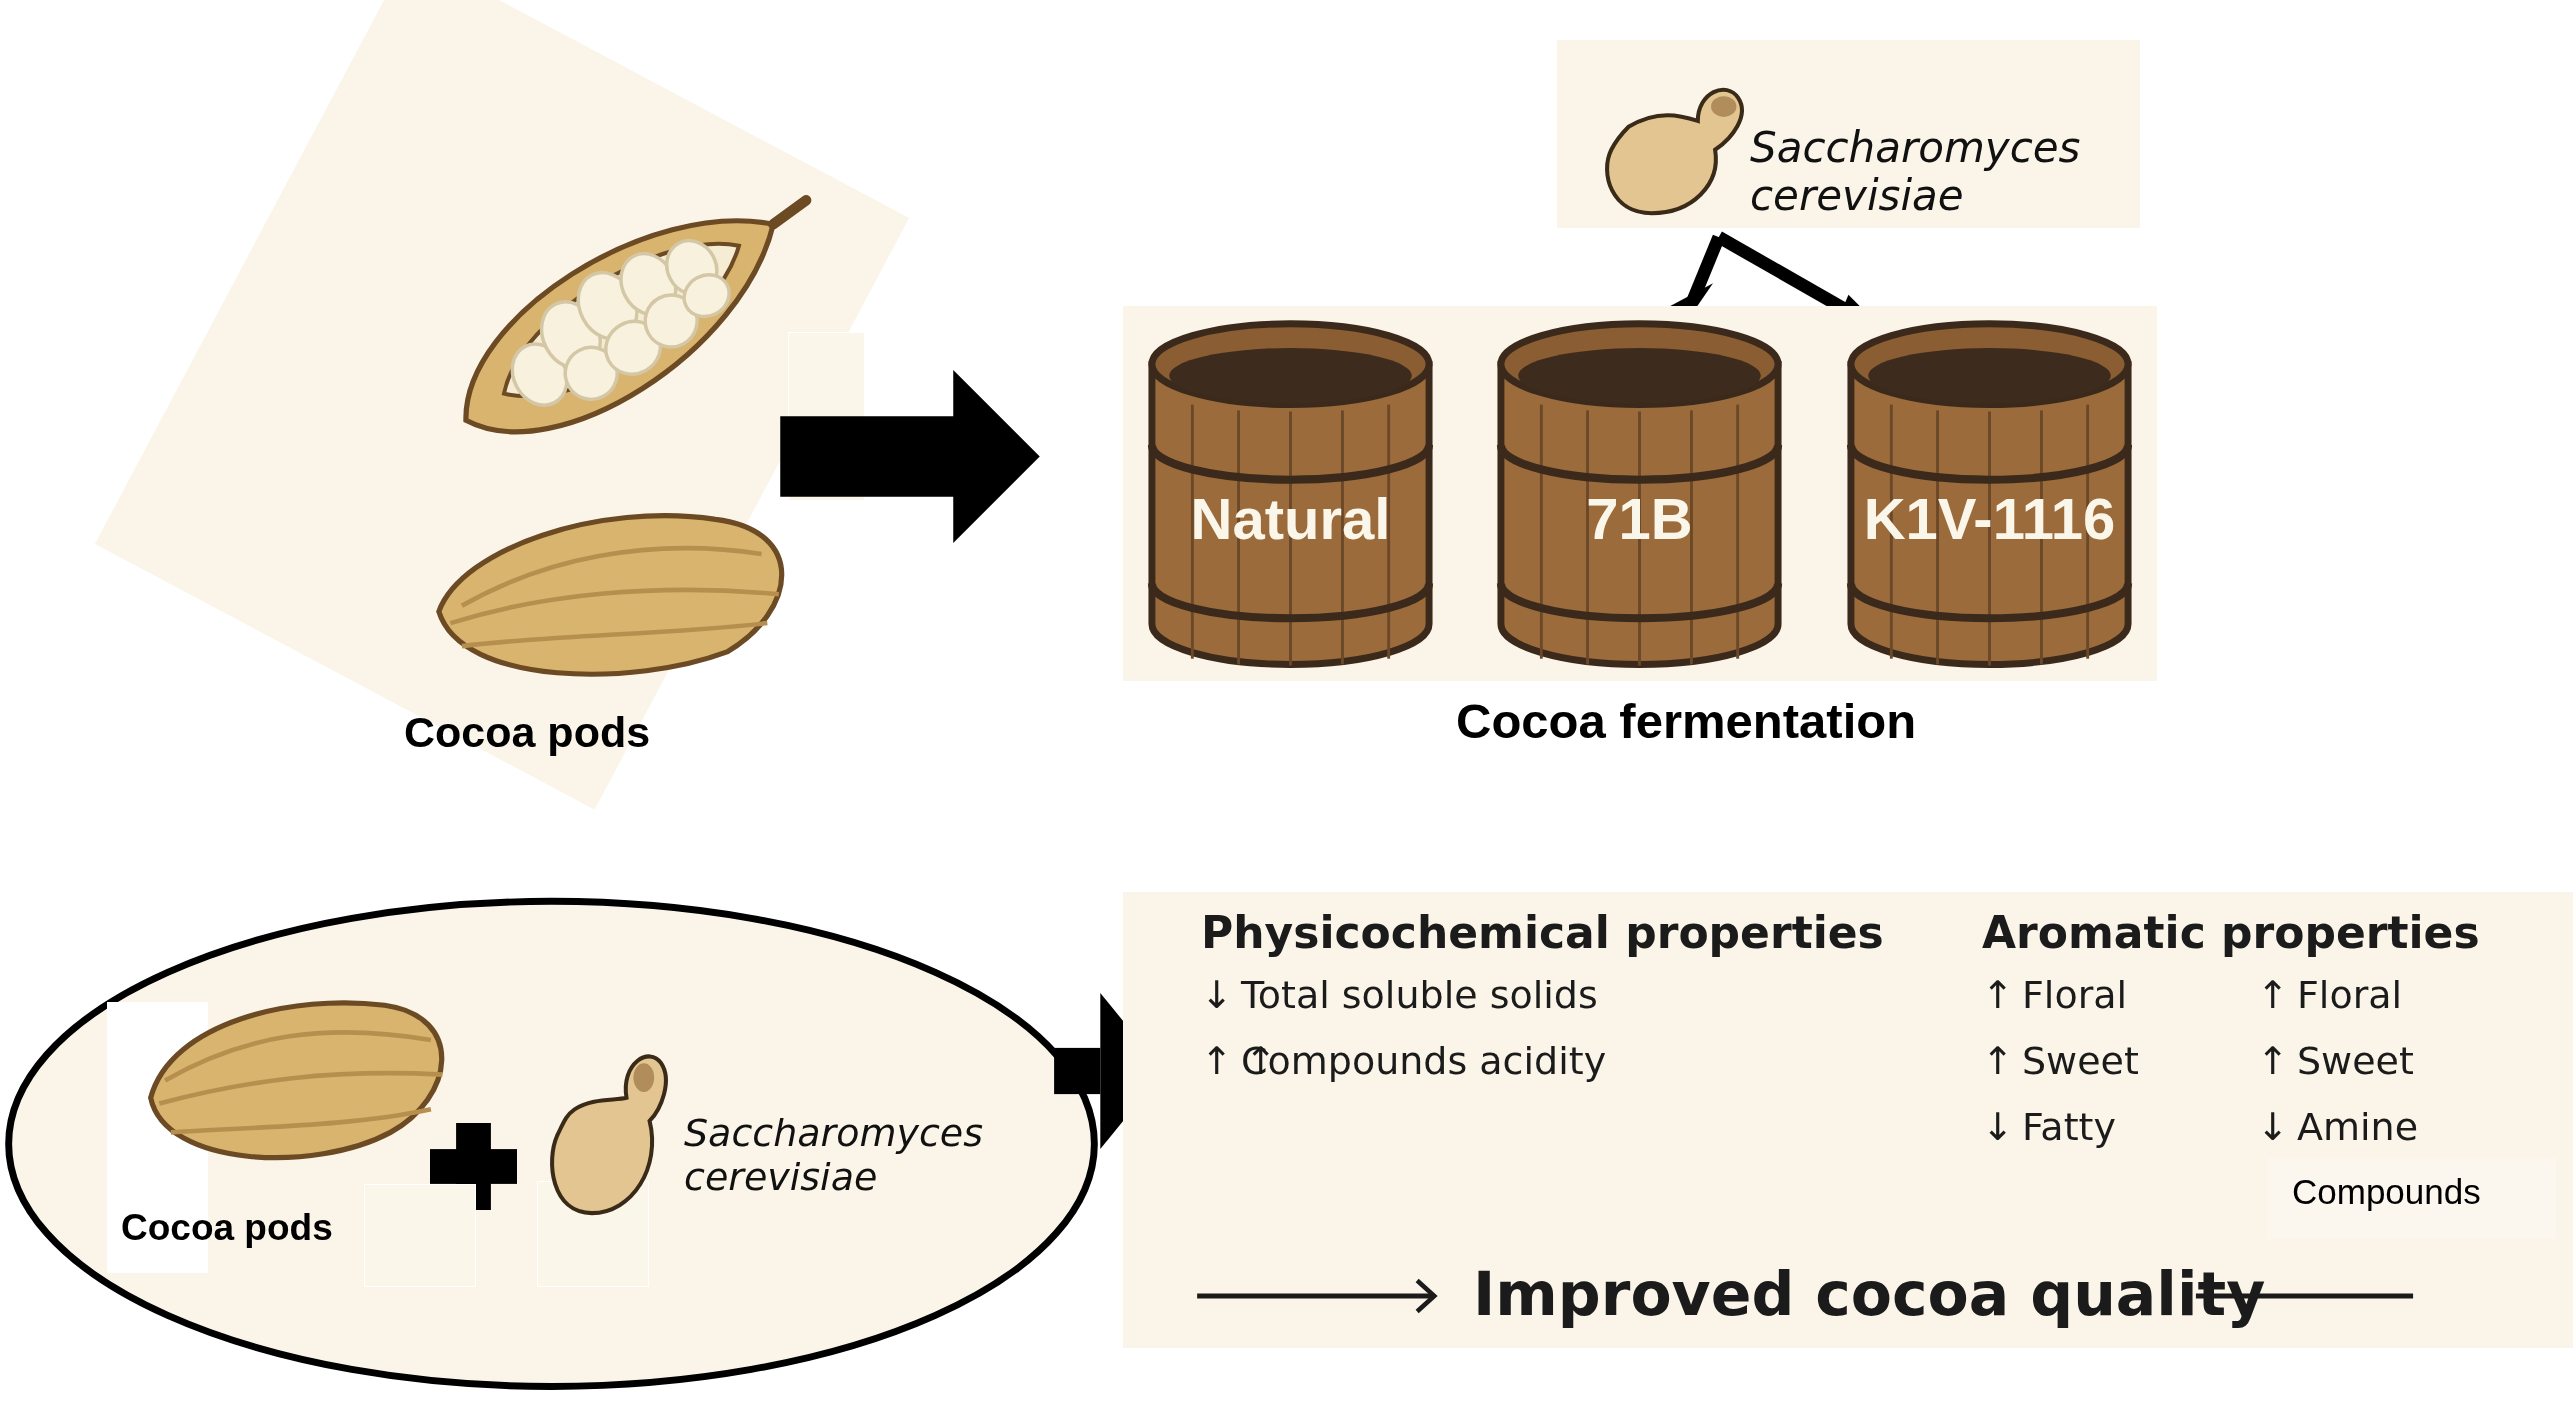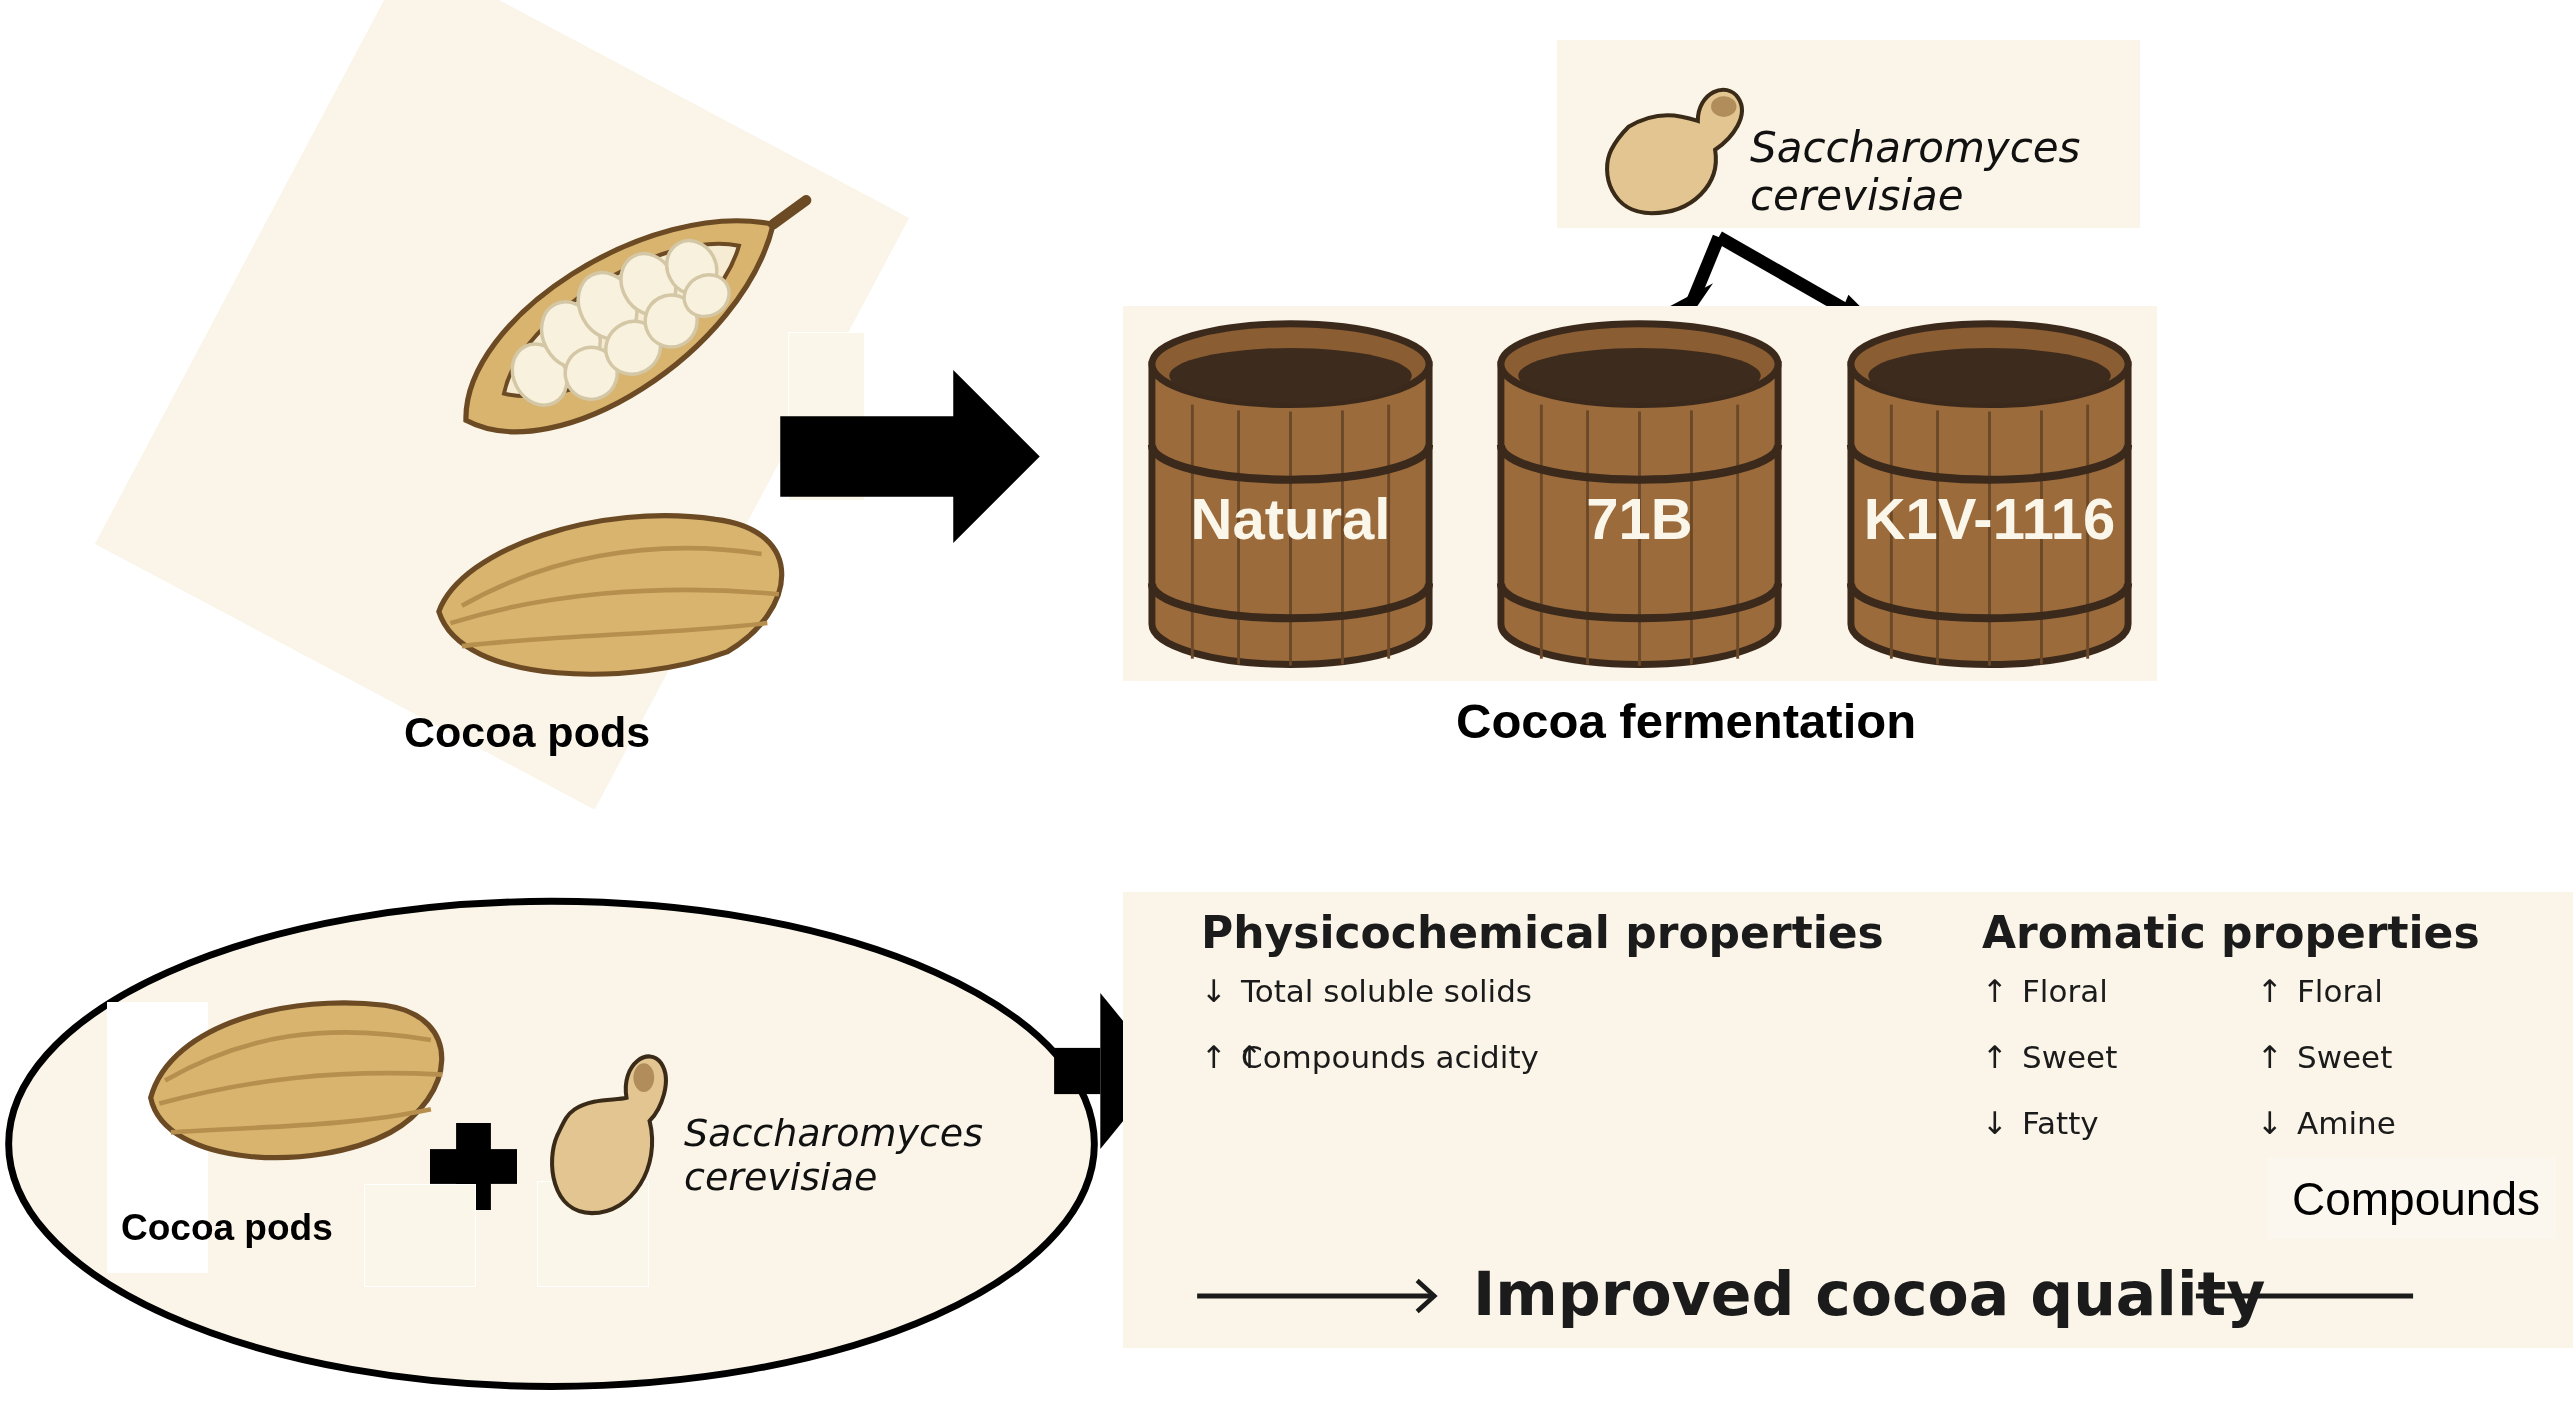--- a/index.html
+++ b/index.html
@@ -9,7 +9,7 @@
   .label-bold { font-family:"Liberation Sans", sans-serif; font-weight:700; color:#000; white-space:nowrap; }
   .italic-lbl { font-family:"DejaVu Sans", sans-serif; font-style:italic; color:#111; line-height:1.15; }
   .barrel-text { font-family:"Liberation Sans", sans-serif; font-weight:700; color:#fbf6ea; font-size:58px; text-align:center; white-space:nowrap; }
-  .prop { font-family:"DejaVu Sans", sans-serif; color:#1b1b1b; white-space:nowrap; font-size:31px; }
+  .prop { font-family:"DejaVu Sans", sans-serif; color:#1b1b1b; white-space:nowrap; font-size:38px; }
   .prop-h { font-family:"DejaVu Sans", sans-serif; font-weight:700; color:#1b1b1b; white-space:nowrap; font-size:44px; }
   .sym { display:inline-block; width:40px; }
 </style>

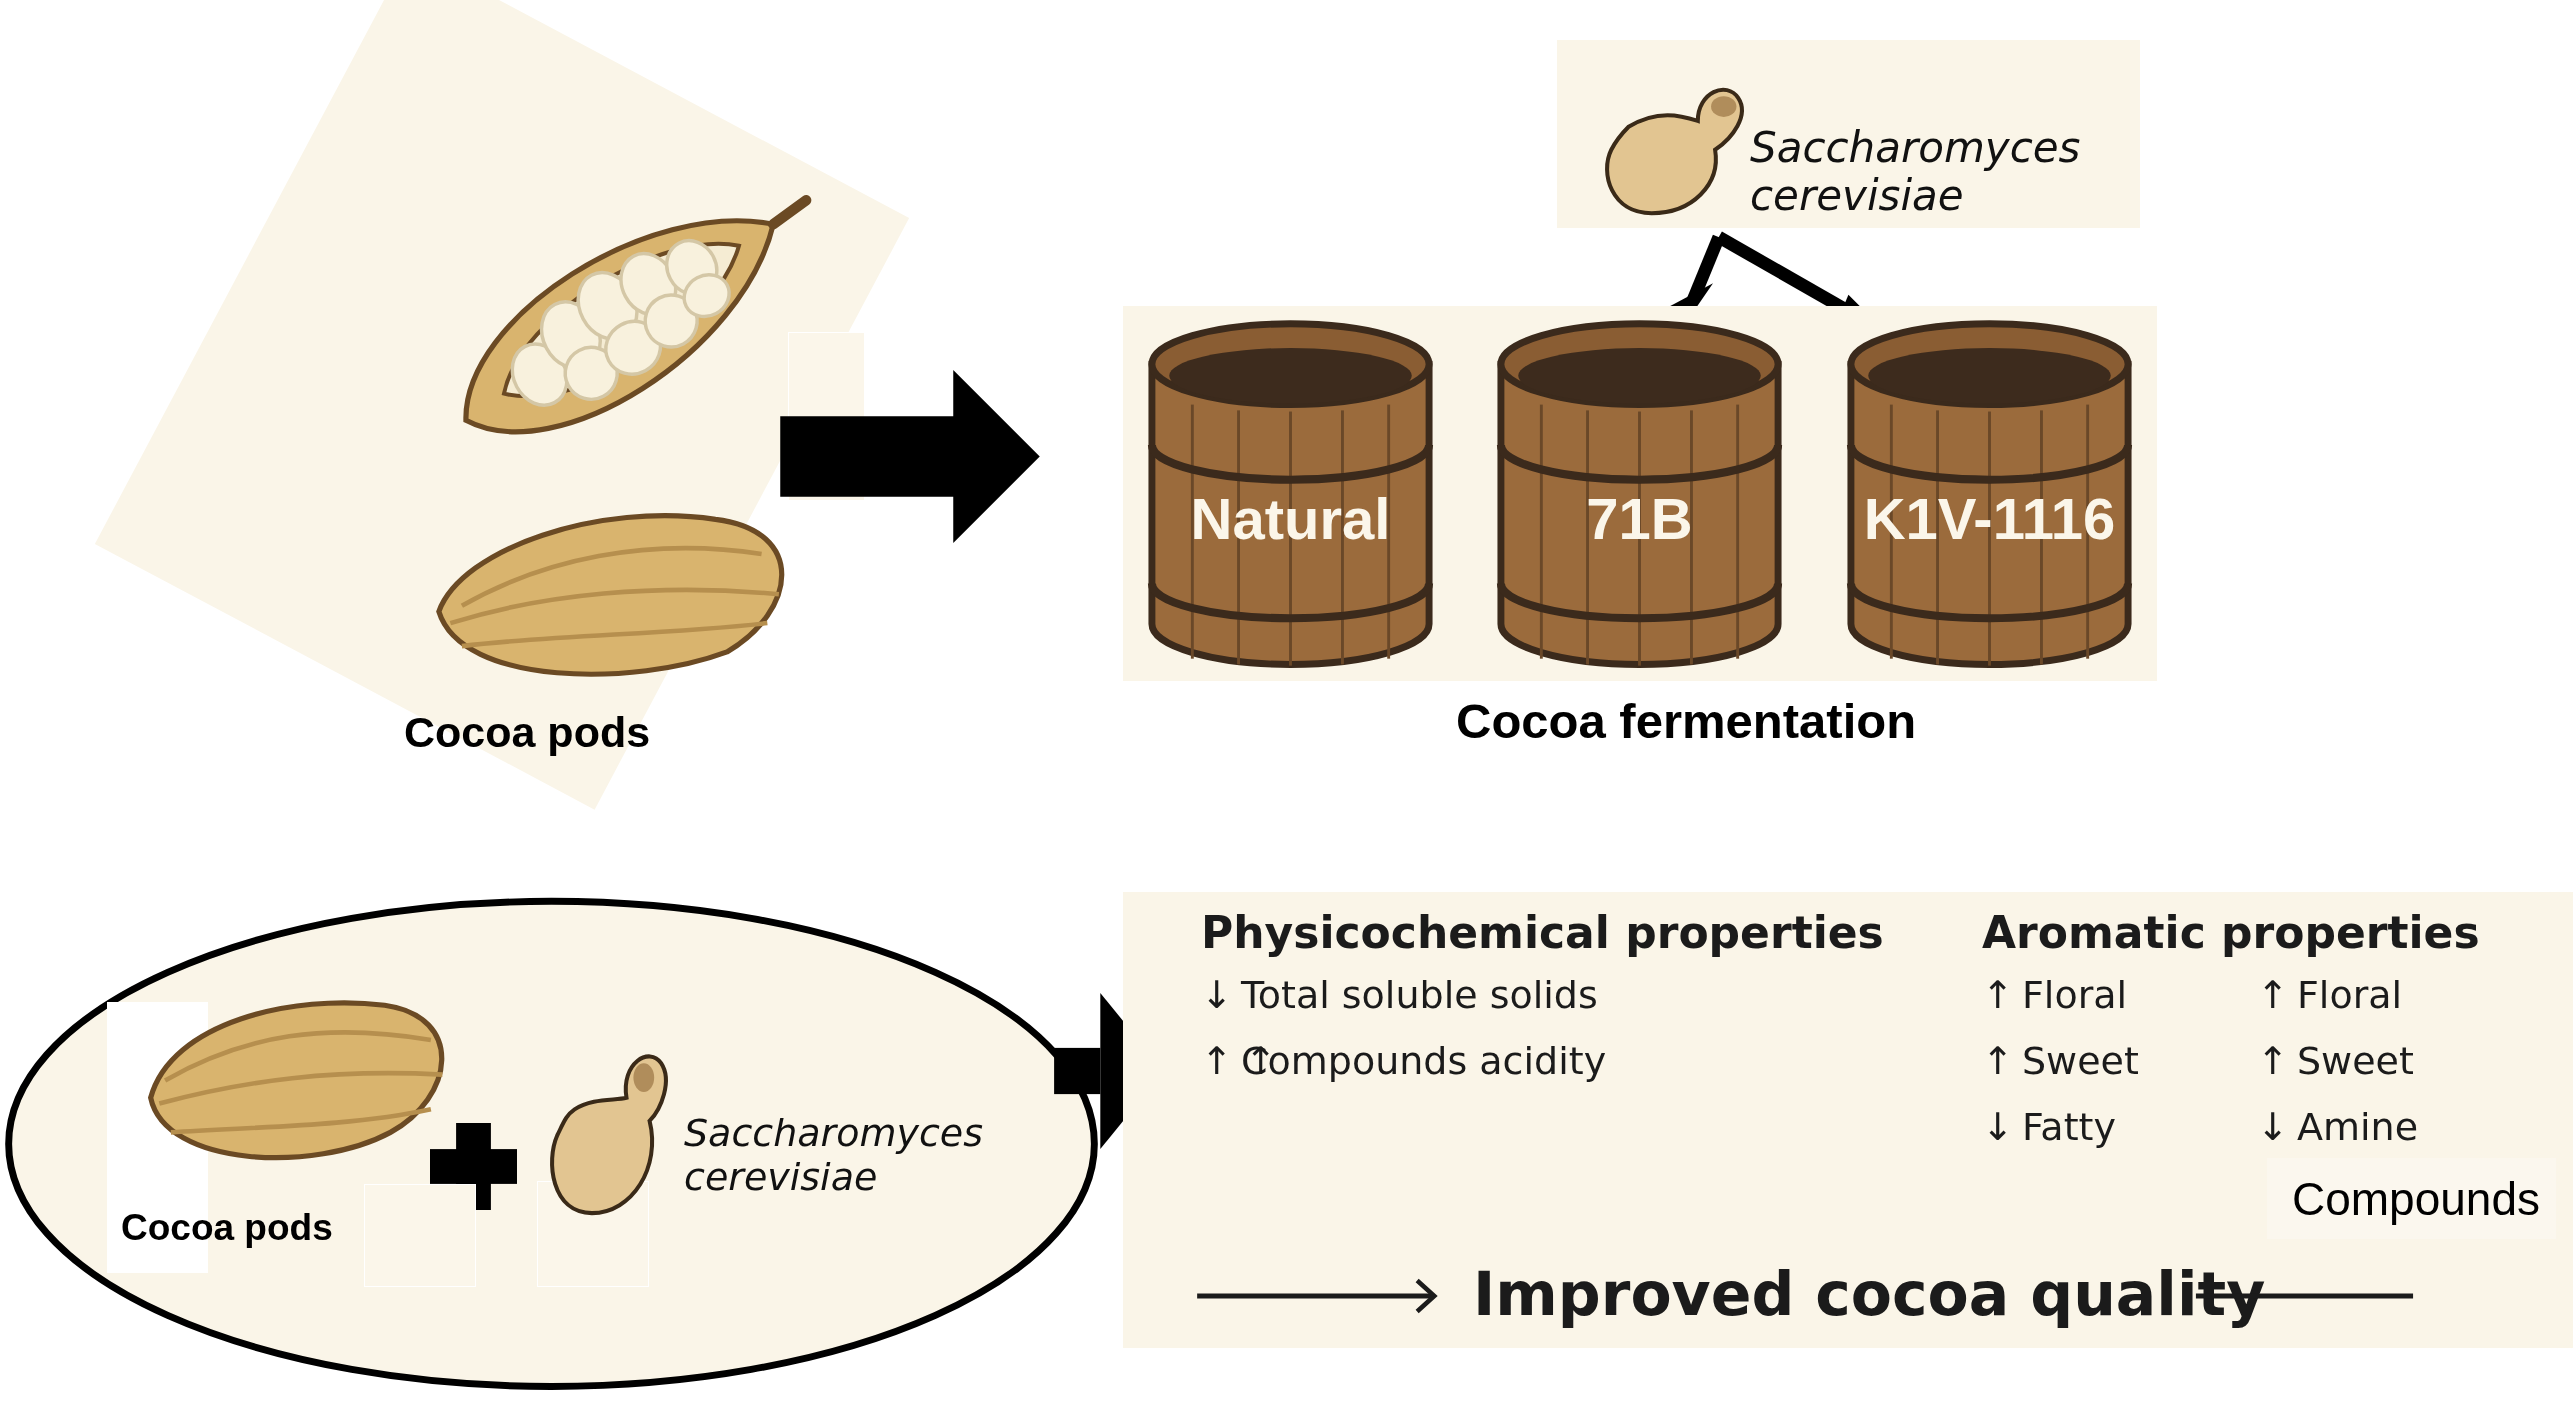--- a/index.html
+++ b/index.html
@@ -178,7 +178,7 @@
   <div class="prop" style="height:66px;"><span class="sym">↓</span><span>Amine</span></div>
 </div>
 <div class="abs" style="left:2267px; top:1158px; width:289px; height:81px; background:#fbf7ee;"></div>
-<div class="abs" style="left:2292px; top:1172px; font-family:'Liberation Sans', sans-serif; font-size:46px; color:#000; white-space:nowrap;">Compounds</div>
+<div class="abs" style="left:2292px; top:1172px; font-family:'Liberation Sans', sans-serif; font-size:35px; color:#000; white-space:nowrap;">Compounds</div>
 
 <svg class="abs" style="left:1196px; top:1276px;" width="248" height="40" viewBox="0 0 430 70">
   <line x1="0" y1="35" x2="410" y2="35" stroke="#1b1b1b" stroke-width="9"></line>

